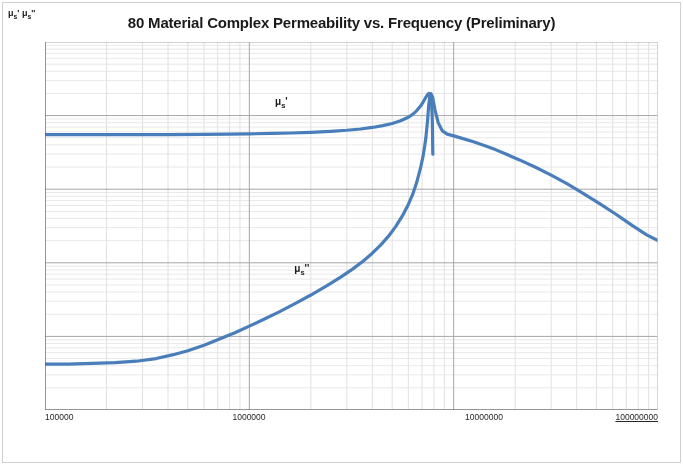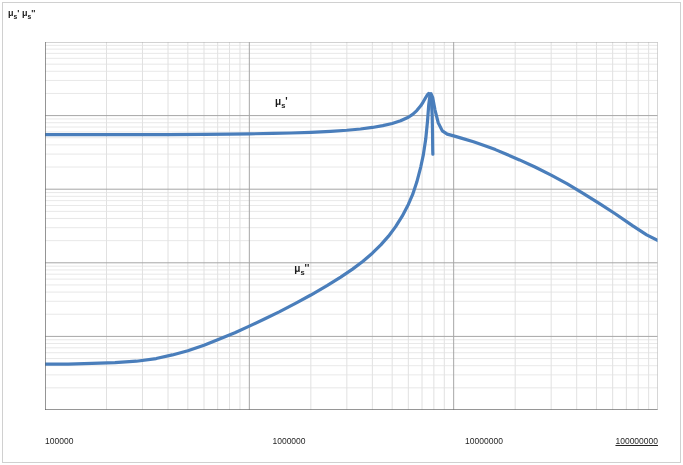--- a/index.html
+++ b/index.html
@@ -114,6 +114,7 @@
     <span>μ<sub>s</sub>' μ<sub>s</sub>''</span>
   </div>
 
+  <div id="chart-title">80 Material Complex Permeability vs. Frequency (Preliminary)</div>
 
 
   <div class="xtick-label" style="left:45px;">100000</div>

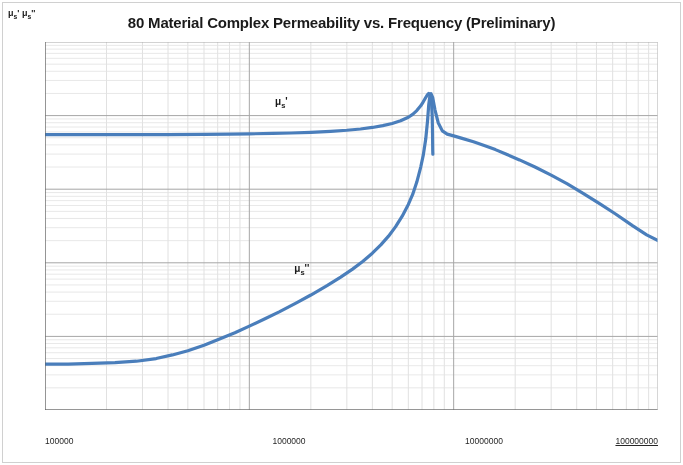--- a/index.html
+++ b/index.html
@@ -90,7 +90,7 @@
   }
   .xtick-label {
     position: absolute;
-    top: 436px;
+    top: 412px;
     font-size: 8.5px;
     color: #262626;
     white-space: nowrap;

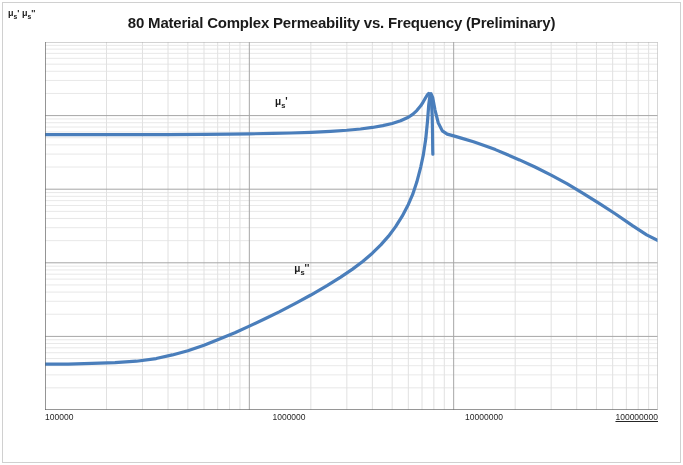--- a/index.html
+++ b/index.html
@@ -118,7 +118,7 @@
 
 
   <div class="xtick-label" style="left:45px;">100000</div>
-  <div class="xtick-label" style="left:249px; transform:translateX(-50%);margin-left:40px;">1000000</div>
+  <div class="xtick-label" style="left:249px; transform:translateX(-50%);">1000000</div>
   <div class="xtick-label" style="left:453px; transform:translateX(-50%);margin-left:31px;">10000000</div>
   <div class="xtick-label" style="left:658px; transform:translateX(-100%);text-decoration:underline;">100000000</div>
 

